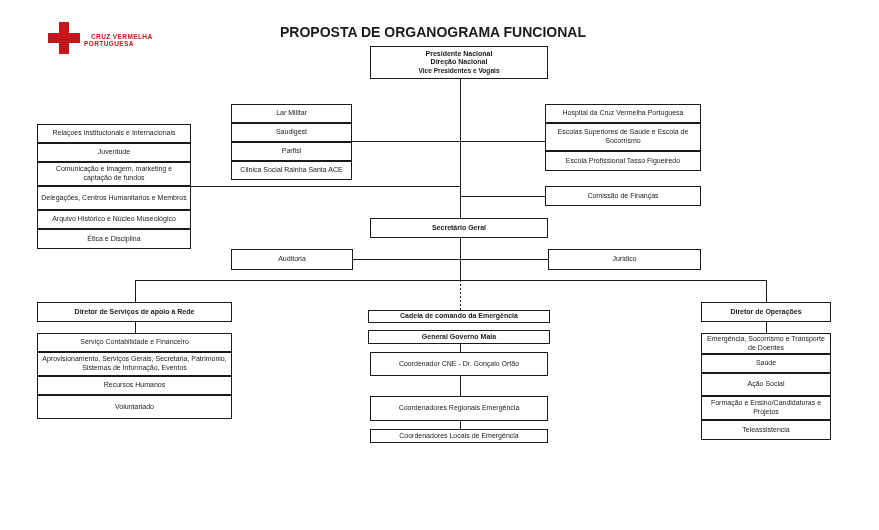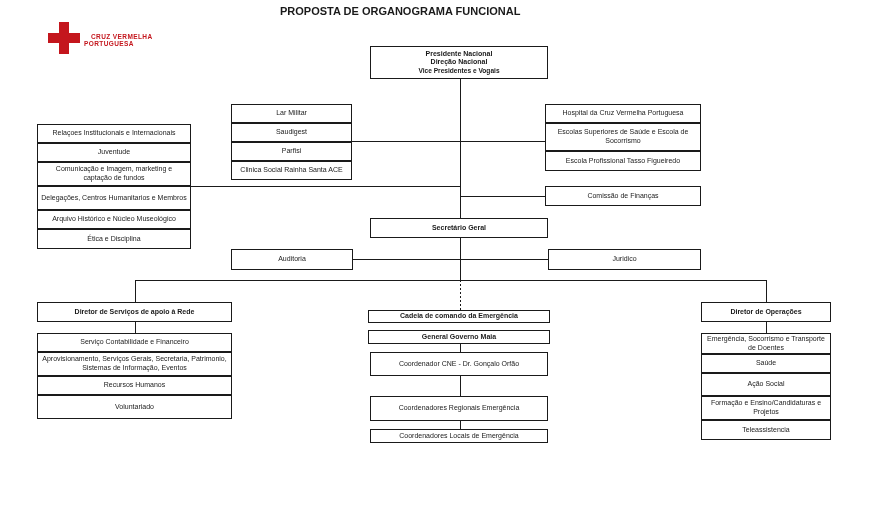--- a/index.html
+++ b/index.html
@@ -17,8 +17,8 @@
   .bold { font-weight:bold; }
   .small { font-size:6.6px; }
   .page-title {
-    position:absolute; top:5px; left:280px; width:306px; text-align:left;
-    font-weight:bold; font-size:11px; z-index:2;
+    position:absolute; top:24px; left:280px; width:306px; text-align:center;
+    font-weight:bold; font-size:14px; z-index:2;
   }
   
   .logo { position:absolute; left:46px; top:20px; width:120px; height:36px; z-index:2; }

